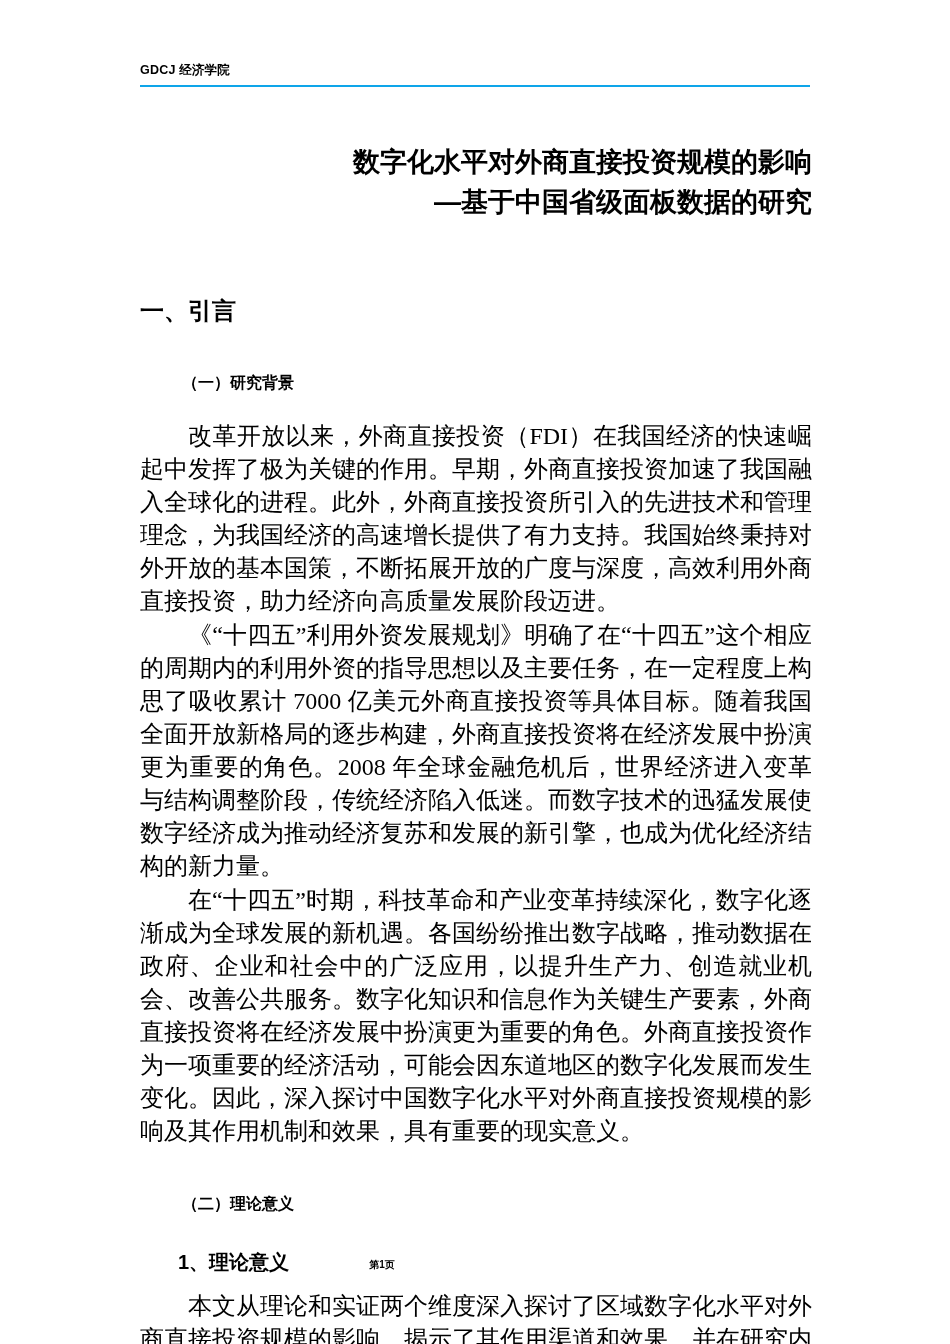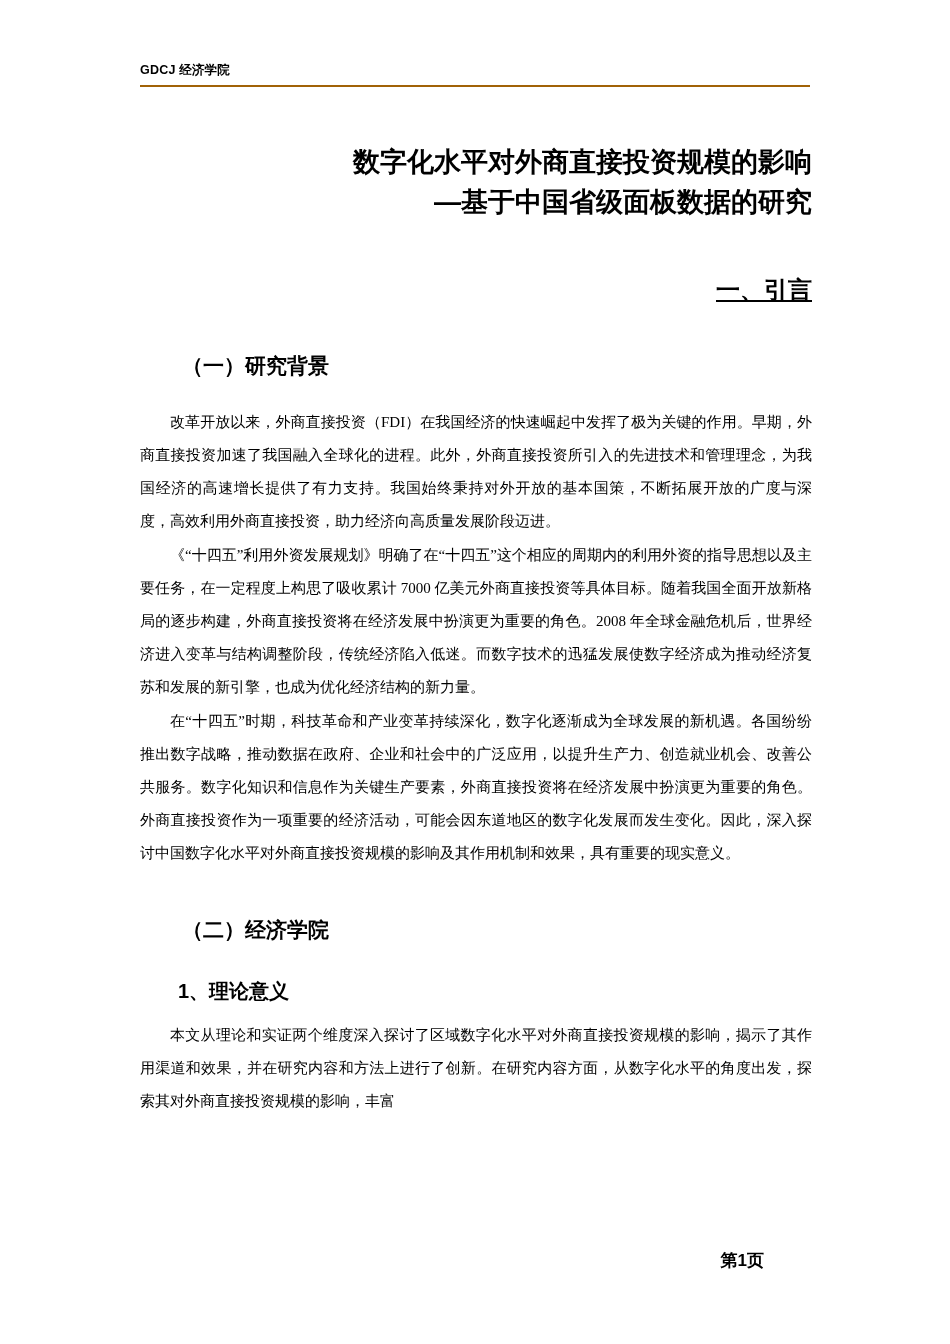--- a/index.html
+++ b/index.html
@@ -26,7 +26,7 @@
     top: 62px;
     left: 140px;
     right: 140px;
-    border-bottom: 2px solid #a16207;
+    border-bottom: 2px solid #0ea5e9;
     padding-bottom: 6px;
     display: flex;
     justify-content: space-between;

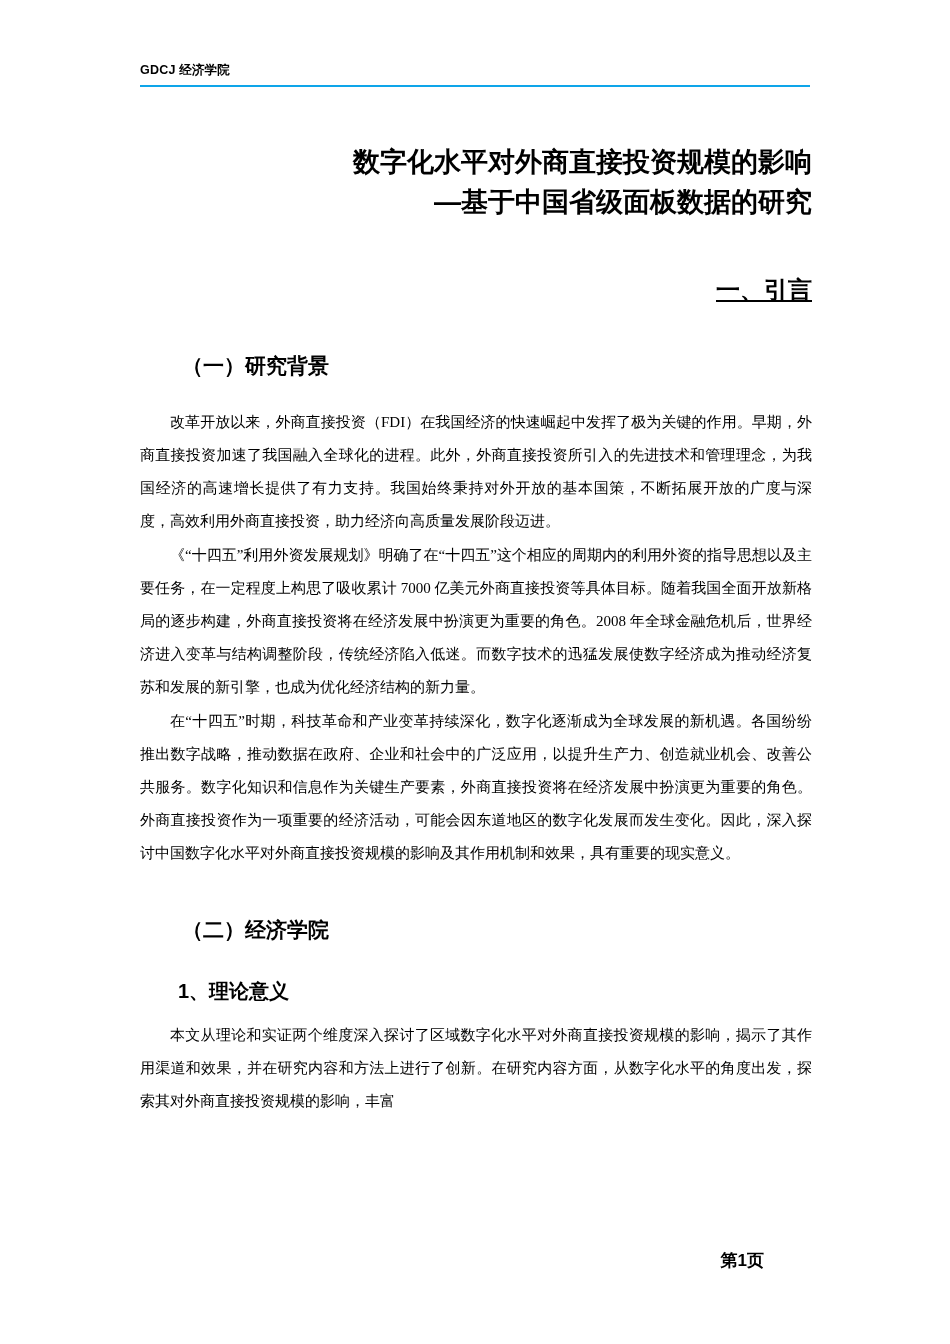--- a/index.html
+++ b/index.html
@@ -54,12 +54,11 @@
     margin-top: 24px;
   }
   .section-h1 {
-    text-align: right;
+    text-align: left;
     font-family: "Liberation Sans", sans-serif;
     font-weight: bold;
     font-size: 24px;
-    margin-top: 52px;
-    text-decoration: underline;
+    margin-top: 73px;
   }
   .section-h2 {
     font-family: "Liberation Sans", sans-serif;

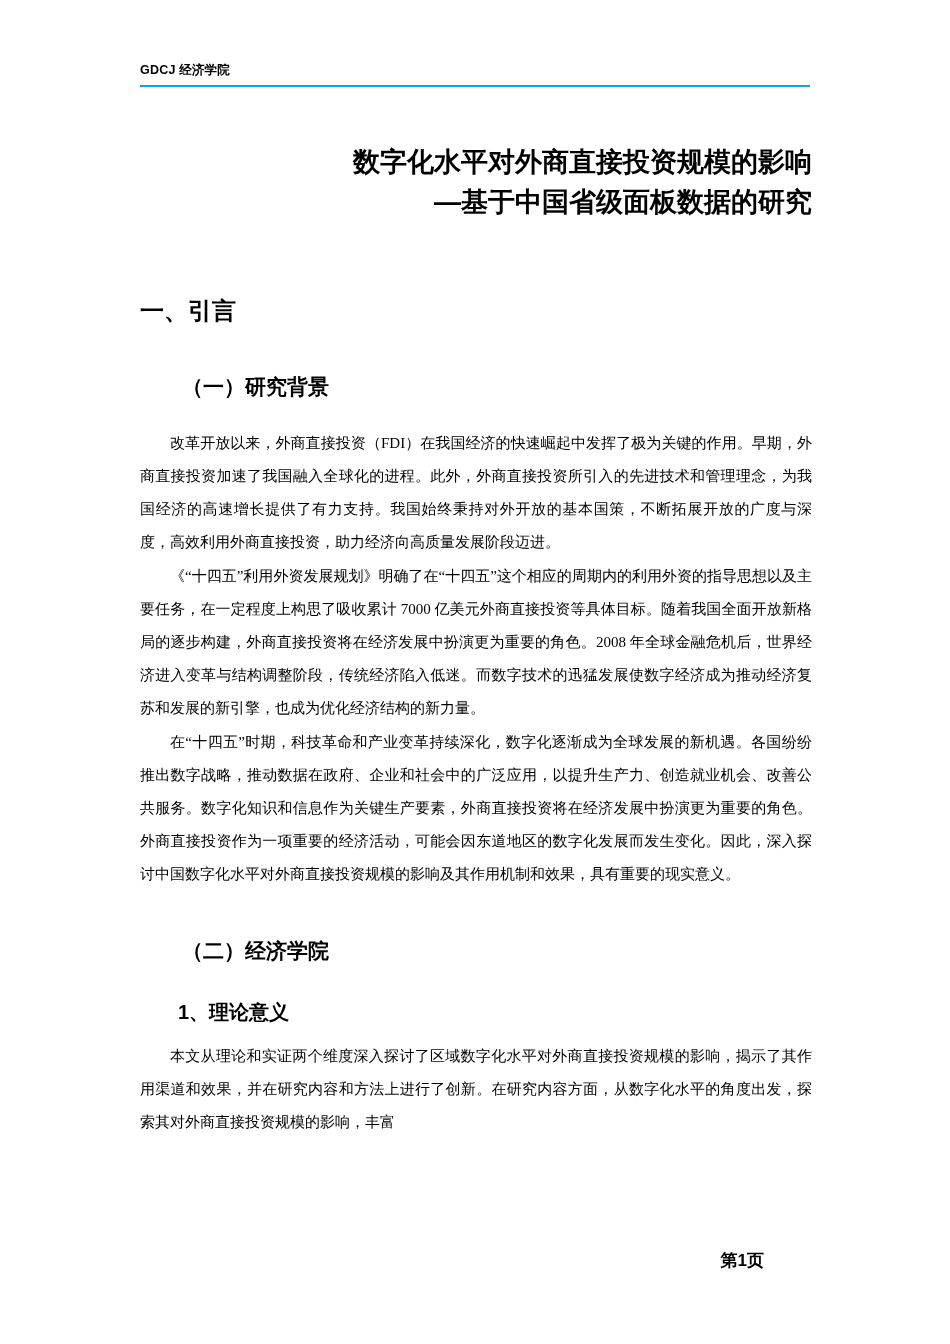--- a/index.html
+++ b/index.html
@@ -63,7 +63,7 @@
   .section-h2 {
     font-family: "Liberation Sans", sans-serif;
     font-weight: bold;
-    font-size: 21px;
+    font-size: 16px;
     margin-top: 46px;
     margin-left: 42px;
   }

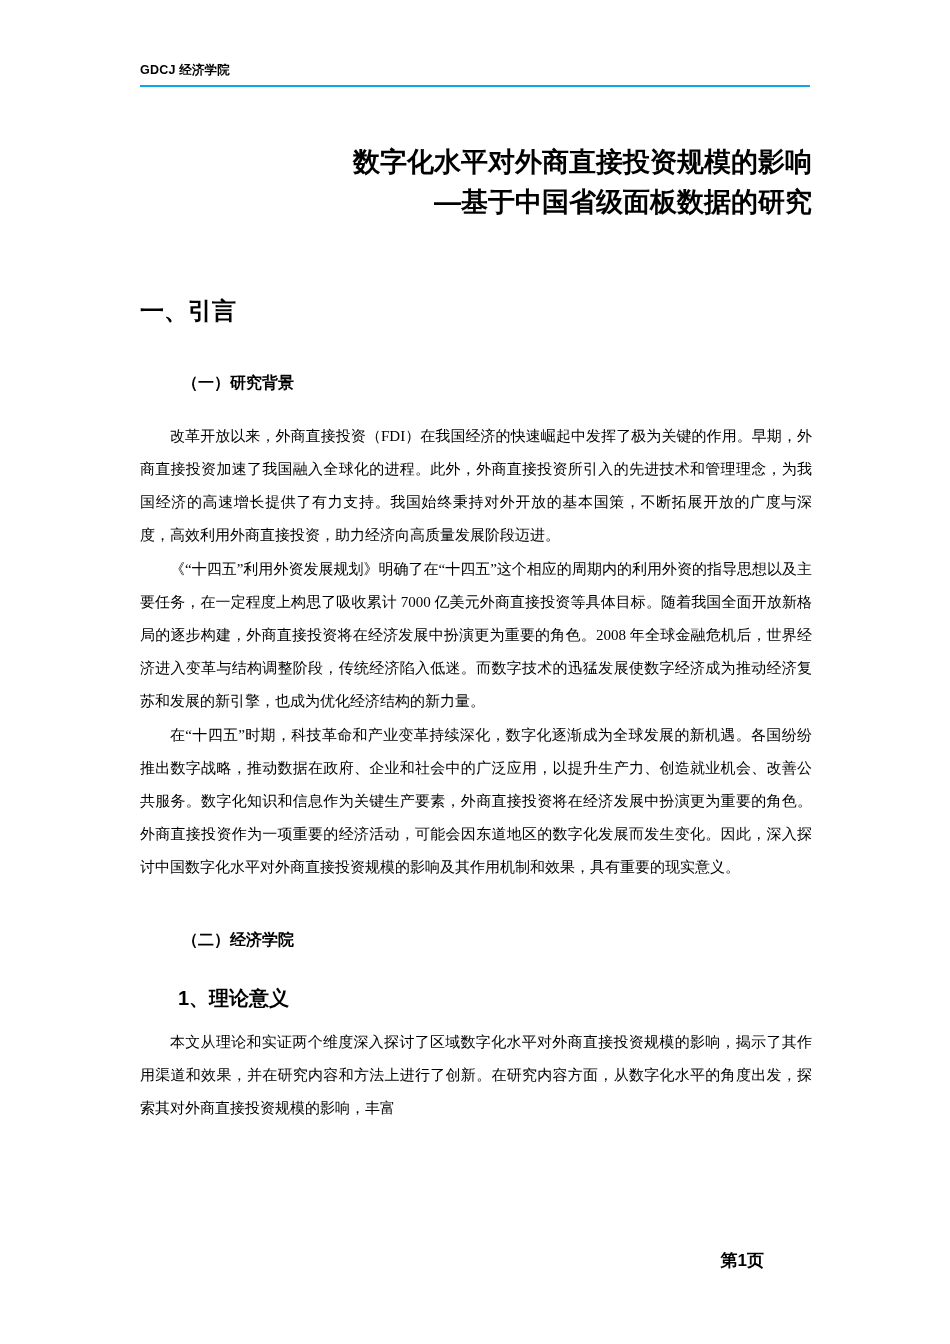--- a/index.html
+++ b/index.html
@@ -75,7 +75,7 @@
     margin-left: 38px;
   }
   .para {
-    font-size: 15px;
+    font-size: 24px;
     line-height: 33px;
     text-align: justify;
     text-indent: 2em;

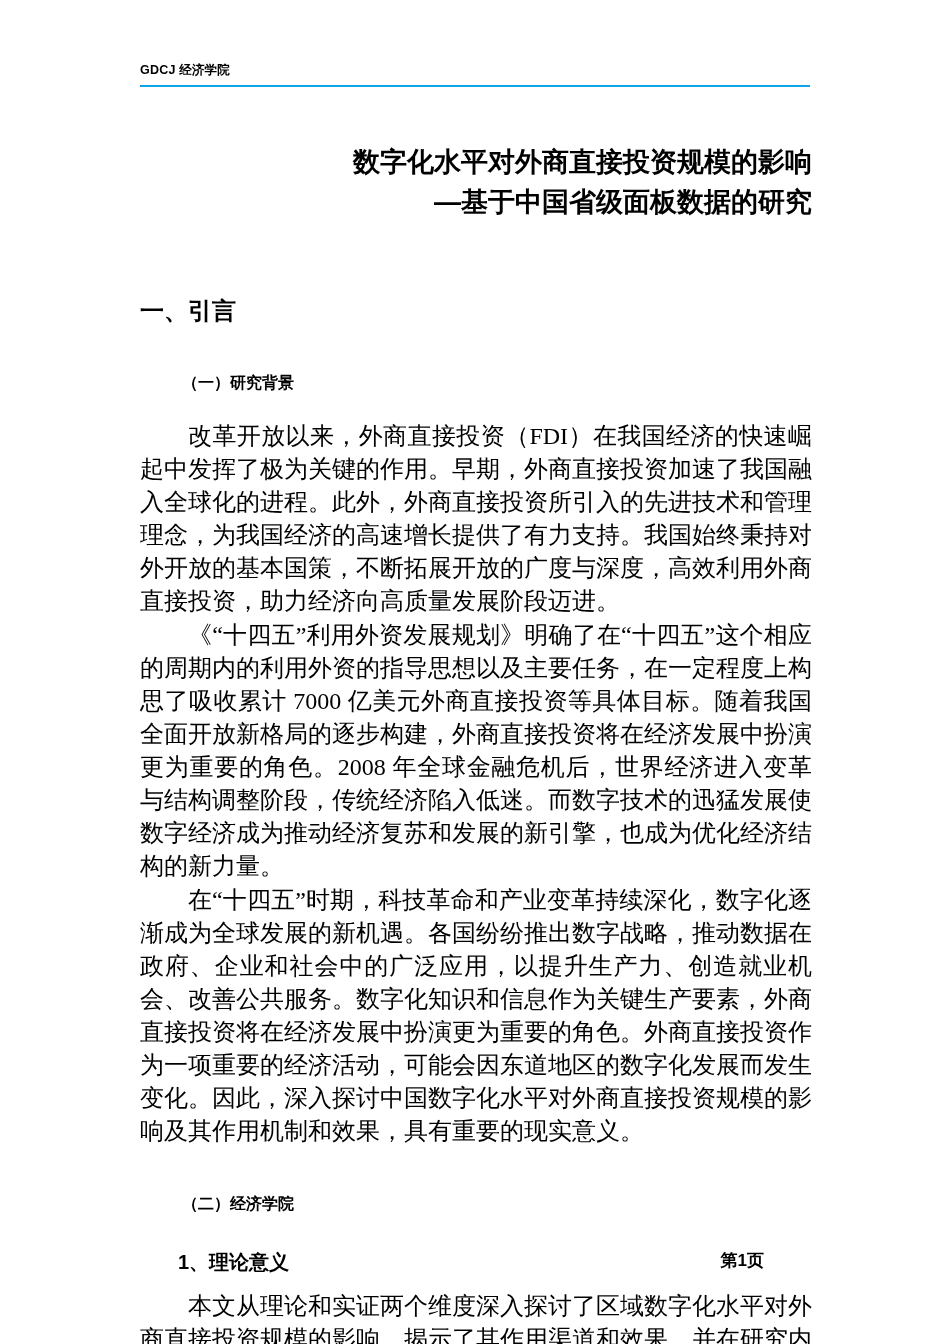--- a/index.html
+++ b/index.html
@@ -125,7 +125,7 @@
 
     <p class="para">在“十四五”时期，科技革命和产业变革持续深化，数字化逐渐成为全球发展的新机遇。各国纷纷推出数字战略，推动数据在政府、企业和社会中的广泛应用，以提升生产力、创造就业机会、改善公共服务。数字化知识和信息作为关键生产要素，外商直接投资将在经济发展中扮演更为重要的角色。外商直接投资作为一项重要的经济活动，可能会因东道地区的数字化发展而发生变化。因此，深入探讨中国数字化水平对外商直接投资规模的影响及其作用机制和效果，具有重要的现实意义。</p>
 
-    <div class="section-h2">（二）经济学院</div>
+    <div class="section-h2">（二）理论意义</div>
 
     <div class="section-h3">1、理论意义</div>
 

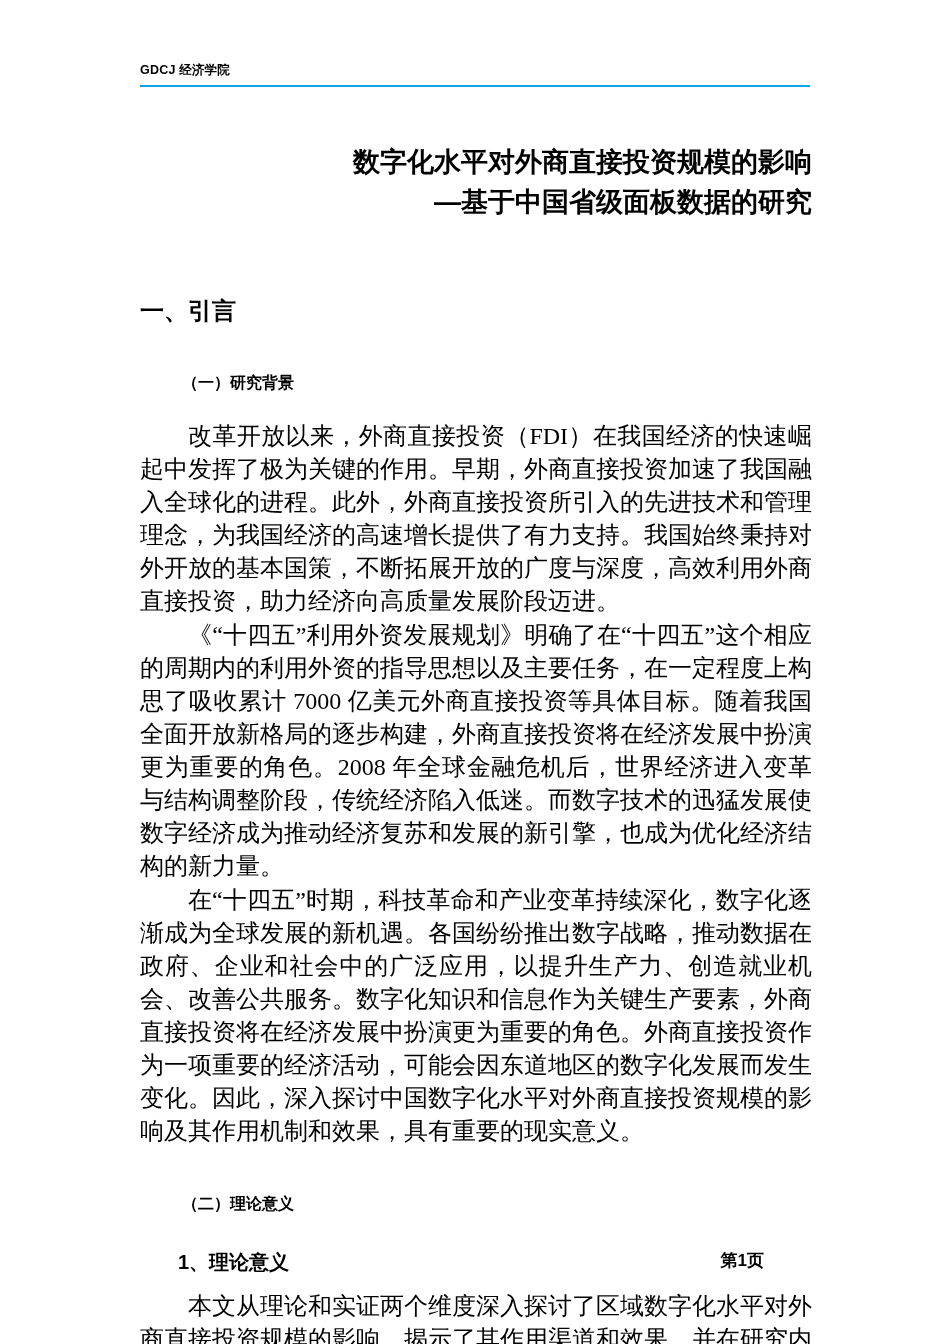--- a/index.html
+++ b/index.html
@@ -93,10 +93,10 @@
     bottom: 72px;
     left: 0;
     width: 764px;
-    text-align: right;
+    text-align: center;
     font-family: "Liberation Sans", sans-serif;
     font-weight: bold;
-    font-size: 17px;
+    font-size: 10px;
   }
 </style>
 </head>

